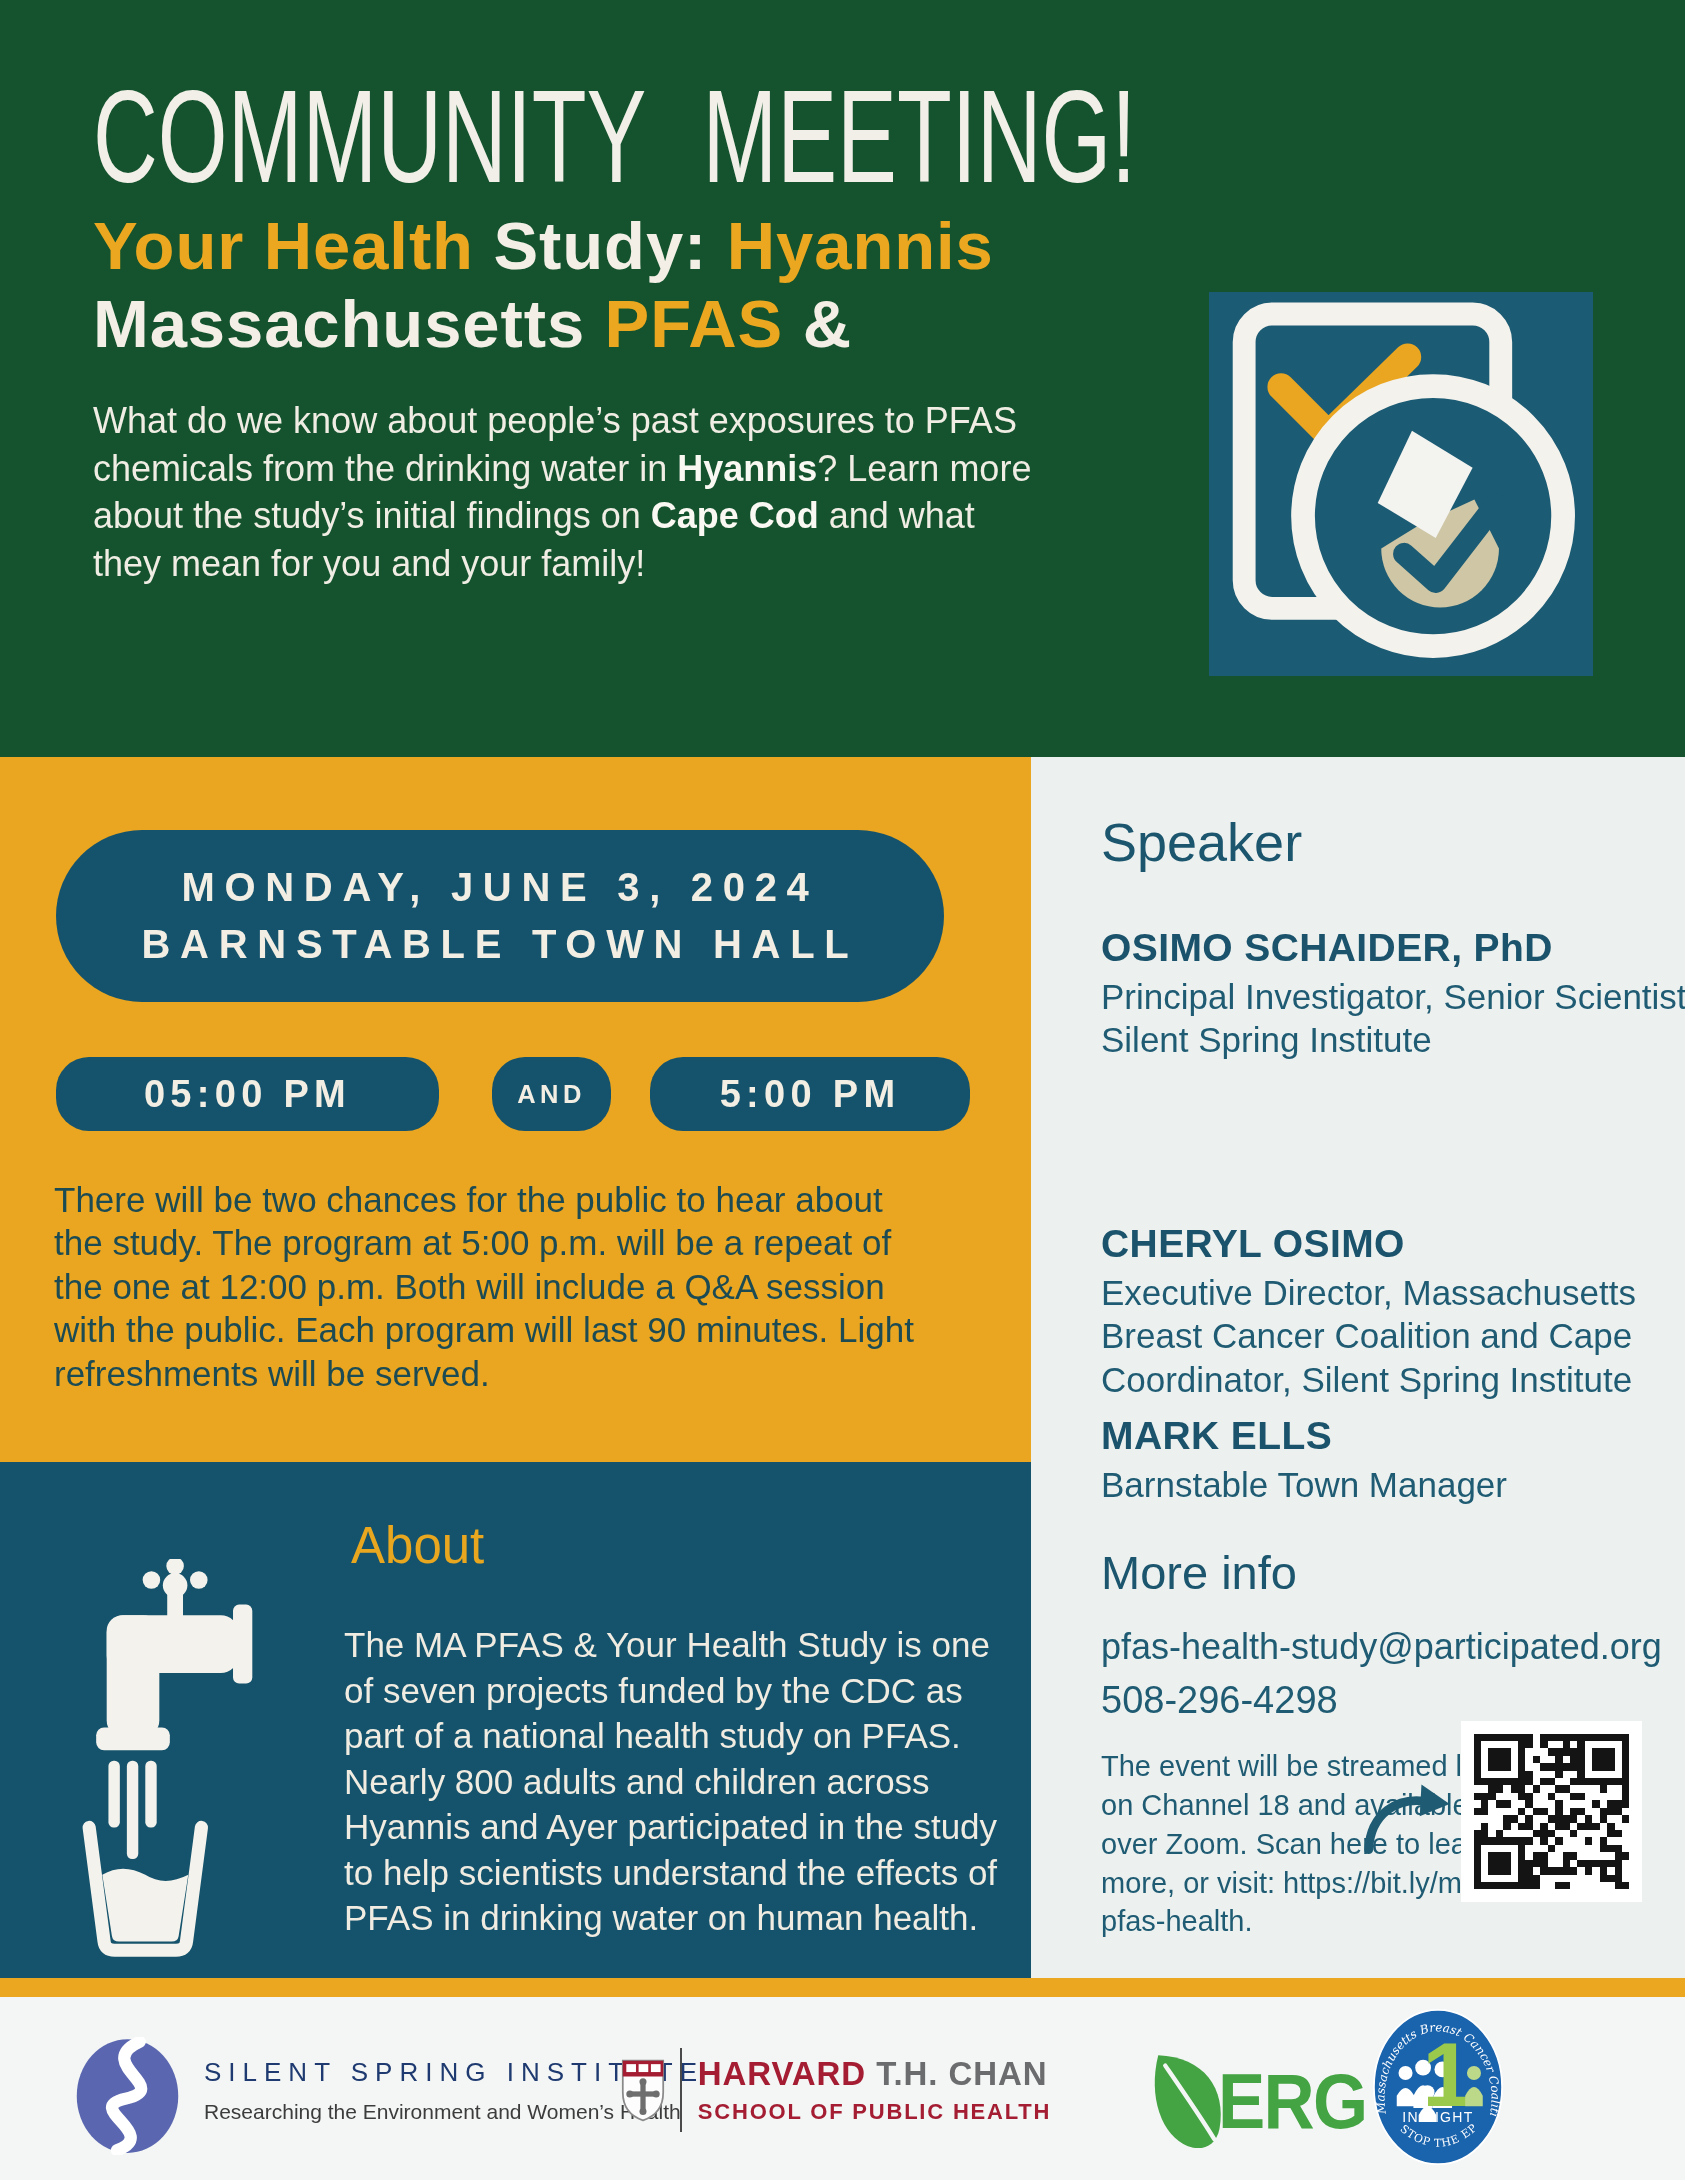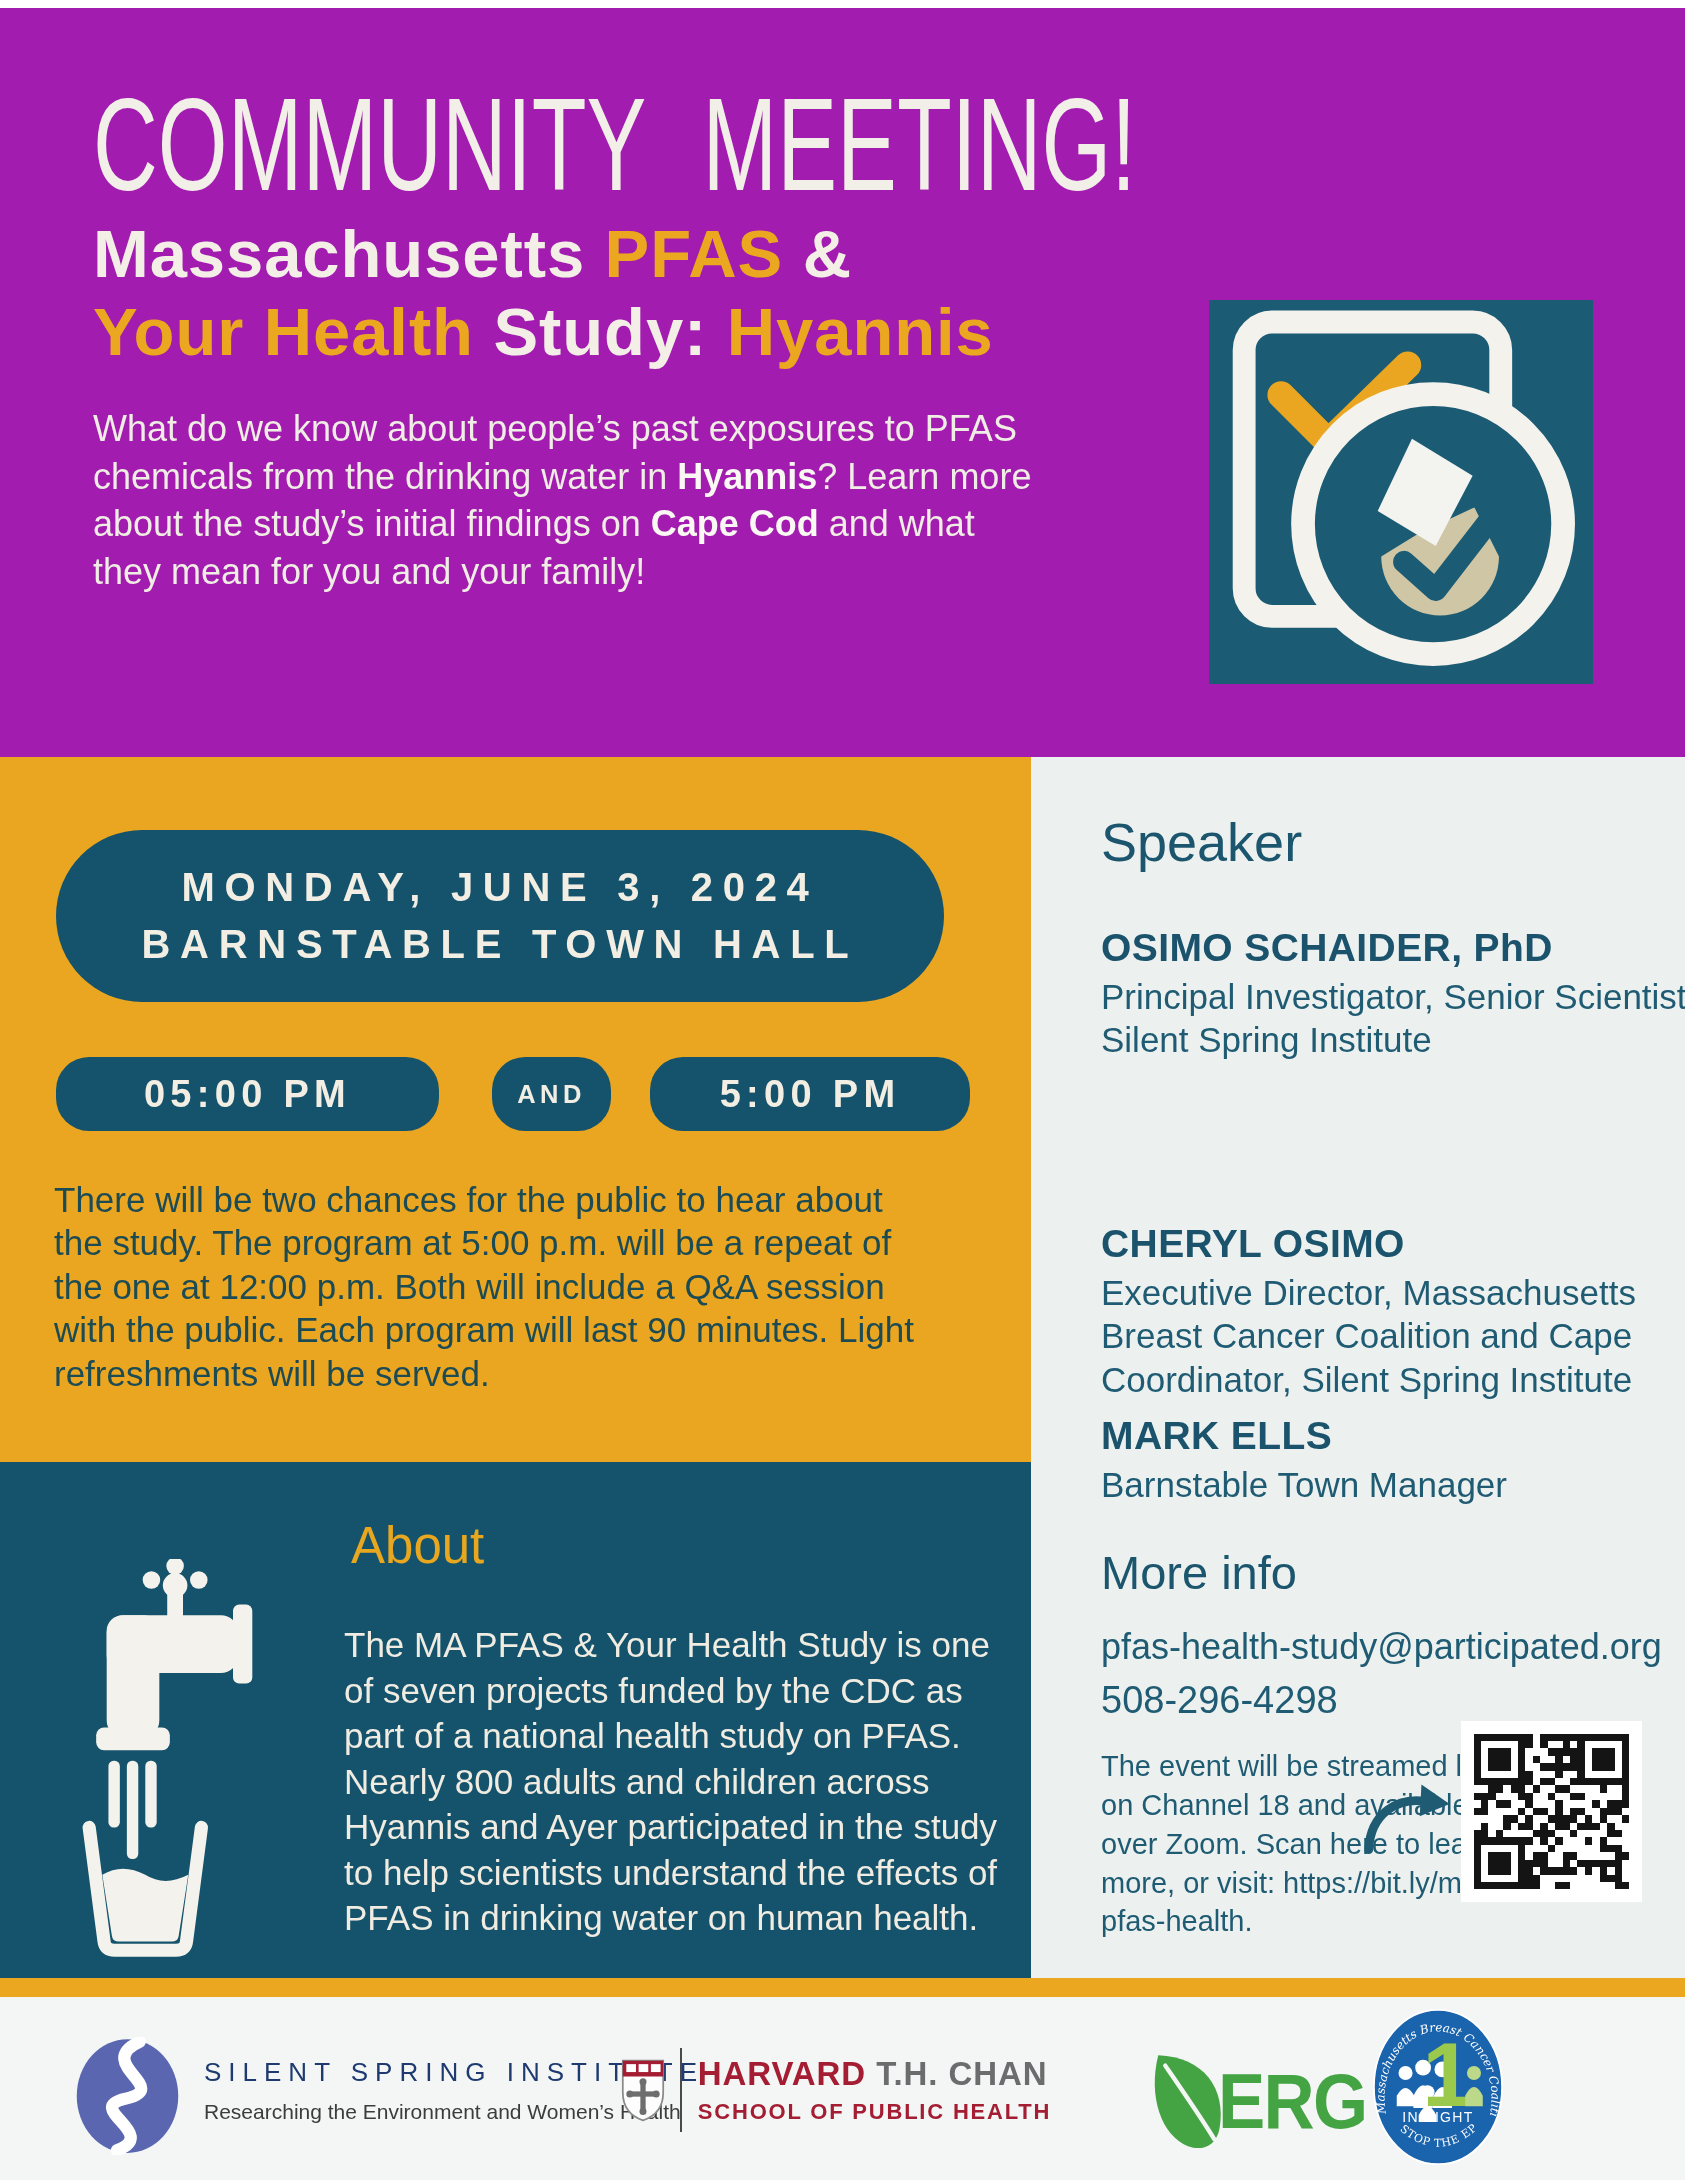--- a/index.html
+++ b/index.html
@@ -7,7 +7,7 @@
   .canvas{position:relative;width:1685px;height:2180px;overflow:hidden;background:#fff;}
 
   
-  .header{position:absolute;left:0;top:8px;width:1685px;height:959px;background:#a21caf;}
+  .header{position:absolute;left:0;top:0;width:1685px;height:959px;background:#14532d;}
   .kicker{position:absolute;left:93px;top:61px;font-size:132px;color:#F2EFE8;
           letter-spacing:0px;word-spacing:48px;white-space:nowrap;
           transform:scaleX(.68);transform-origin:0 0;font-weight:400;}

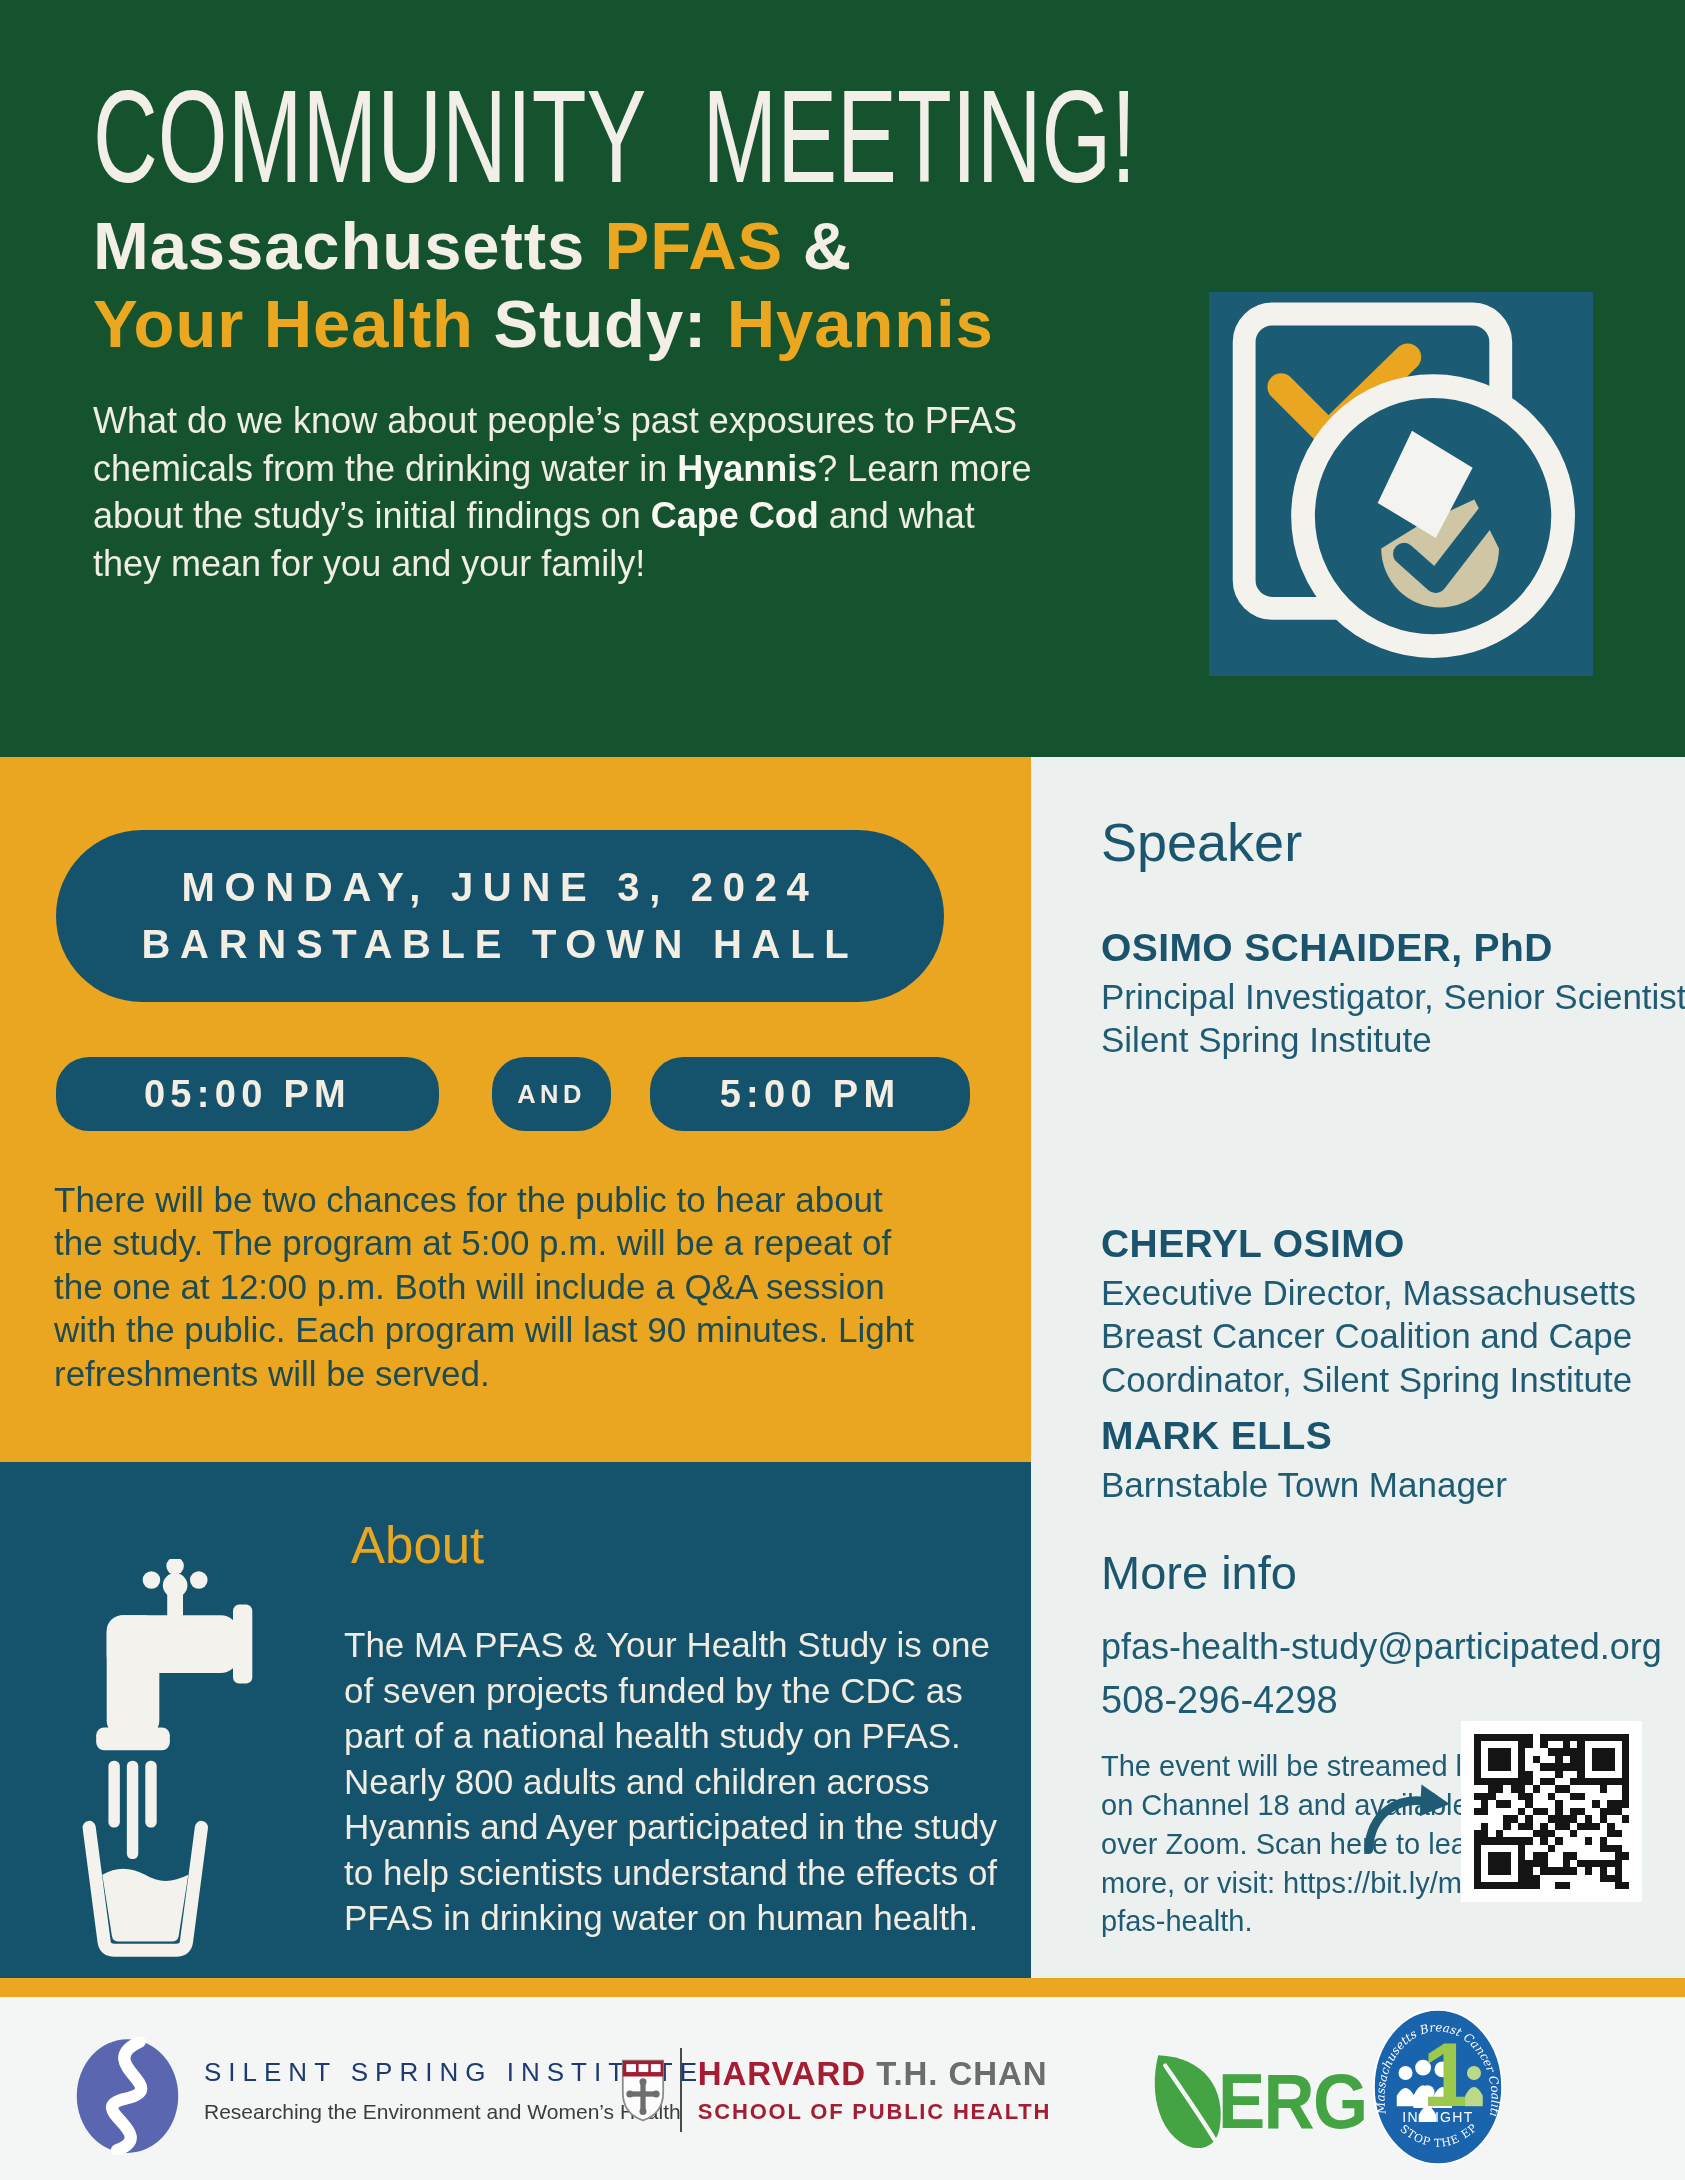--- a/index.html
+++ b/index.html
@@ -80,8 +80,8 @@
     <div class="kicker">COMMUNITY MEETING!</div>
 
     <div class="title">
+      <div><span class="c-yellow">Your Health </span><span class="c-cream">Study: </span><span class="c-yellow">Hyannis</span></div>
       <div><span class="c-cream">Massachusetts </span><span class="c-yellow">PFAS</span><span class="c-cream"> &amp;</span></div>
-      <div><span class="c-yellow">Your Health </span><span class="c-cream">Study: </span><span class="c-yellow">Hyannis</span></div>
     </div>
 
     <div class="intro"><span>What do we know about people’s past exposures to PFAS chemicals from the drinking water in </span><b>Hyannis</b><span>? Learn more about the study’s initial findings on </span><b>Cape Cod</b><span> and what they mean for you and your family!</span></div>

